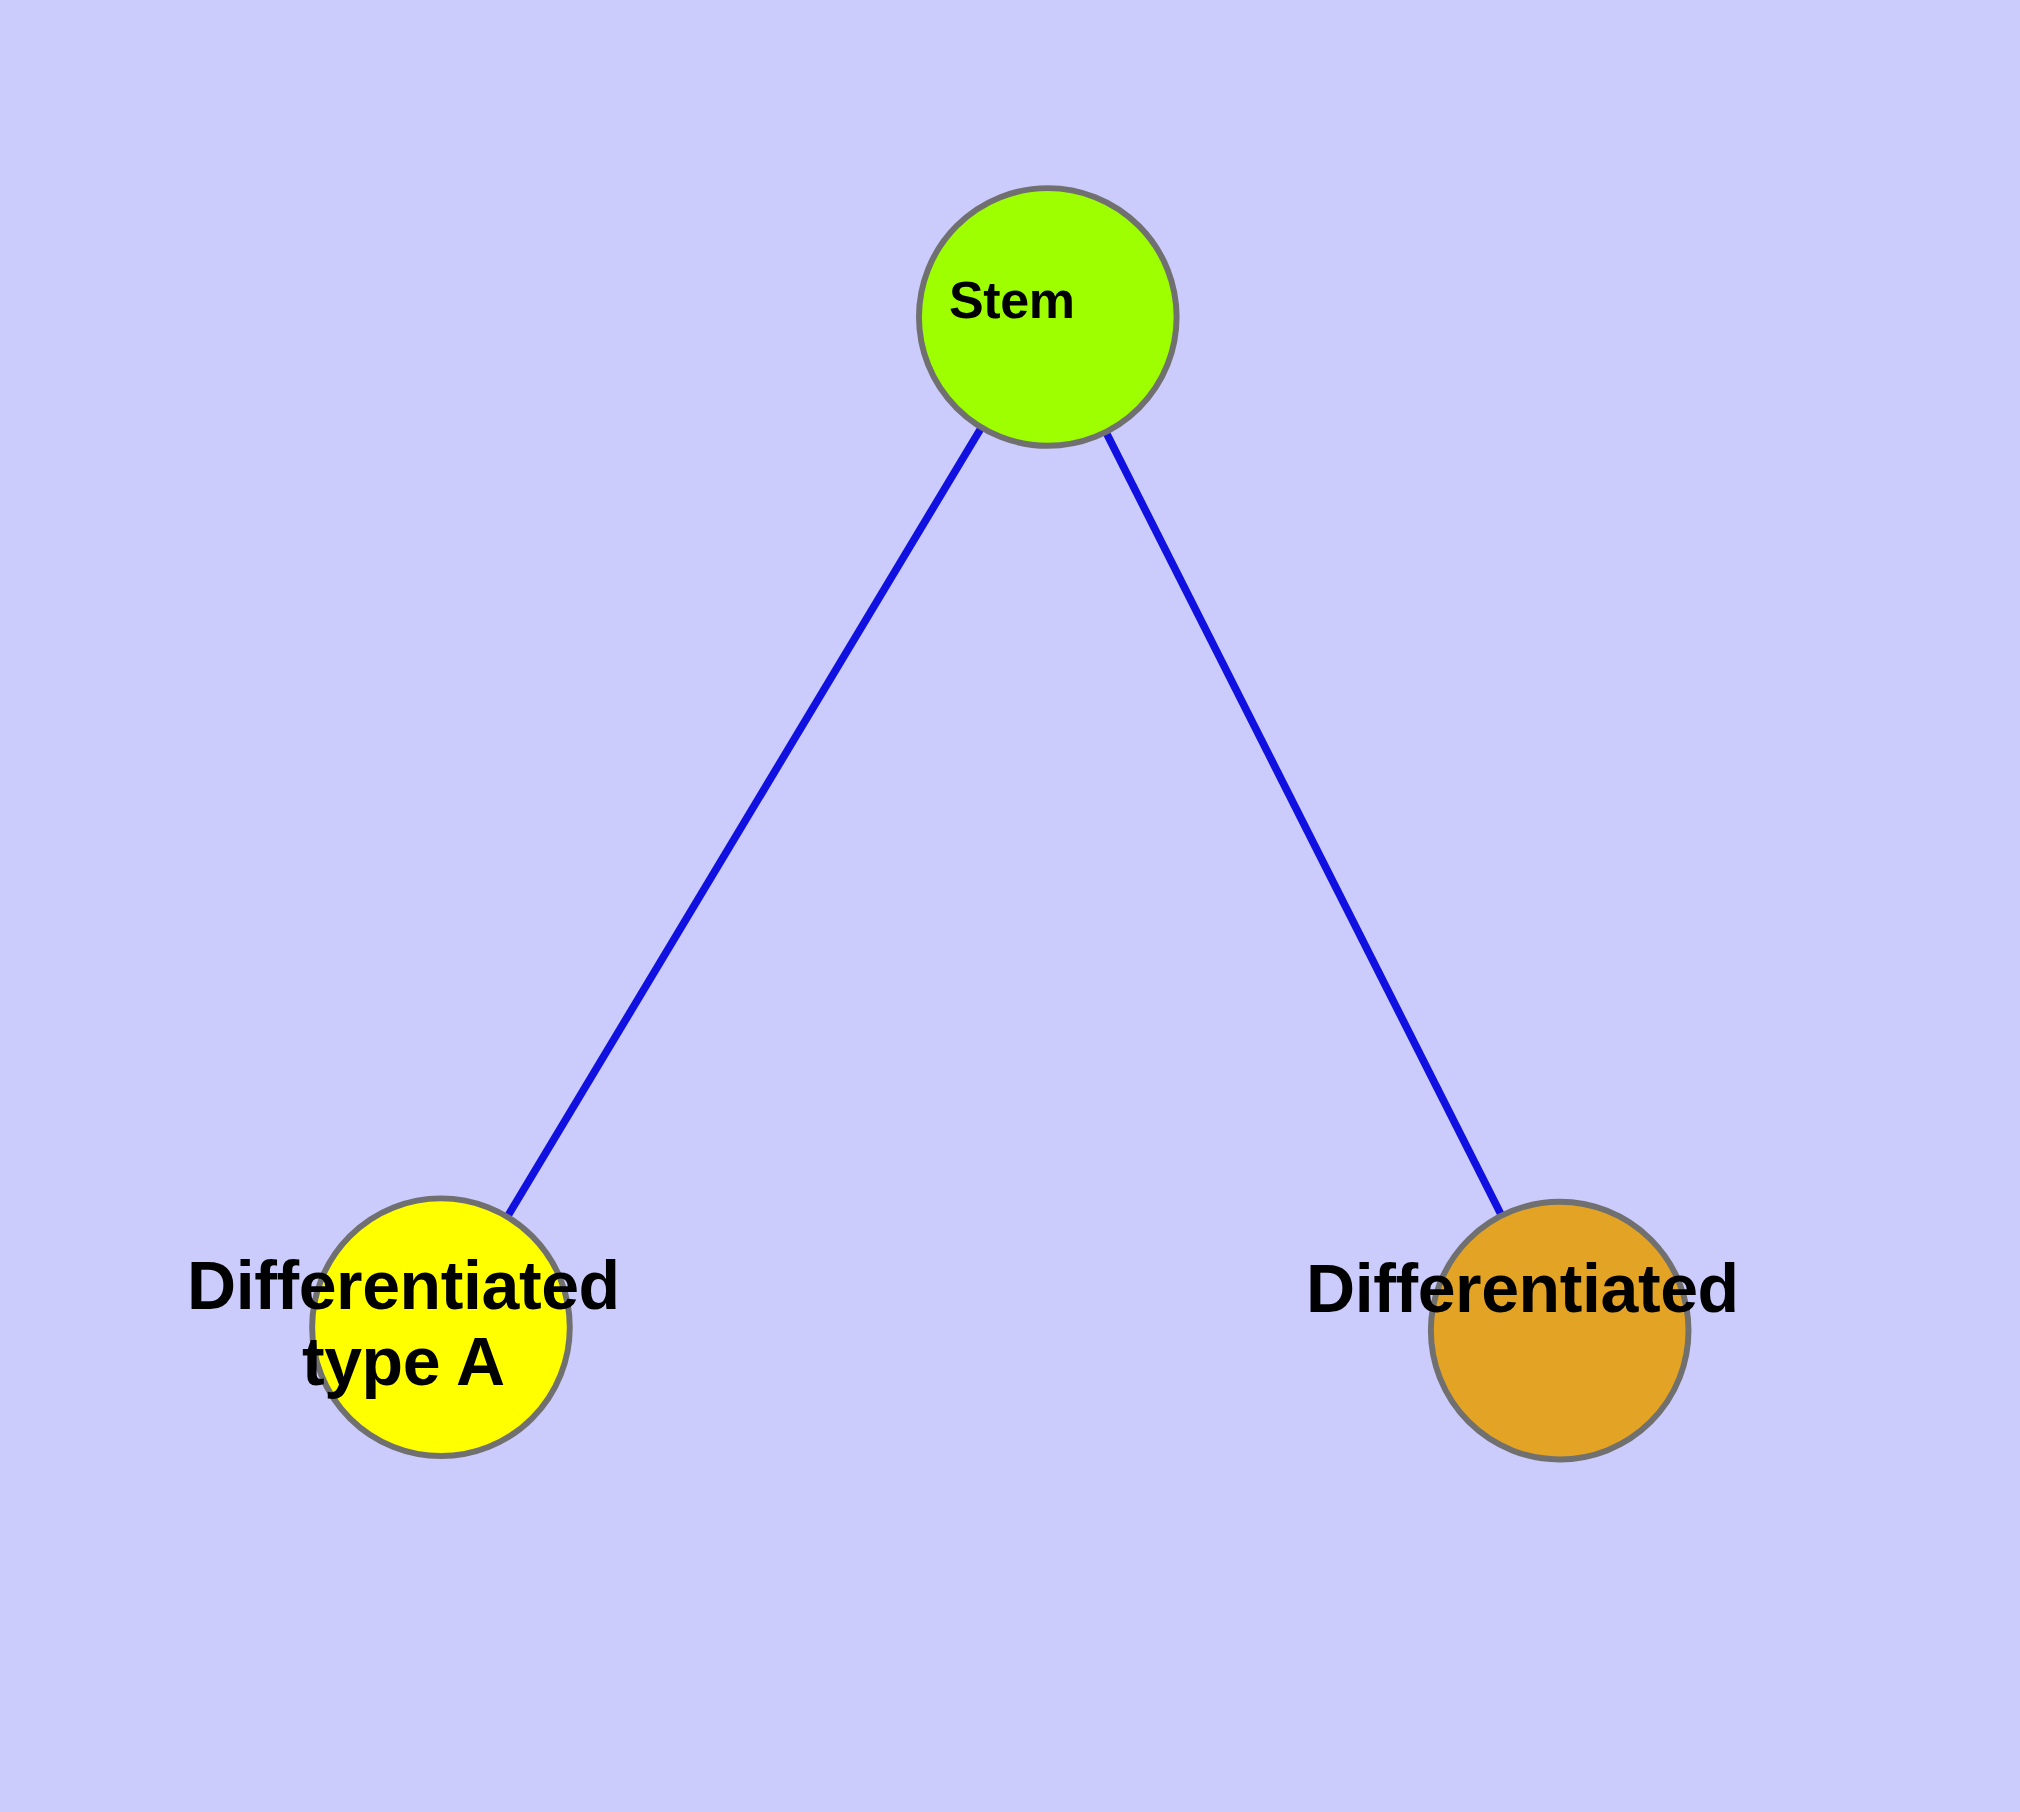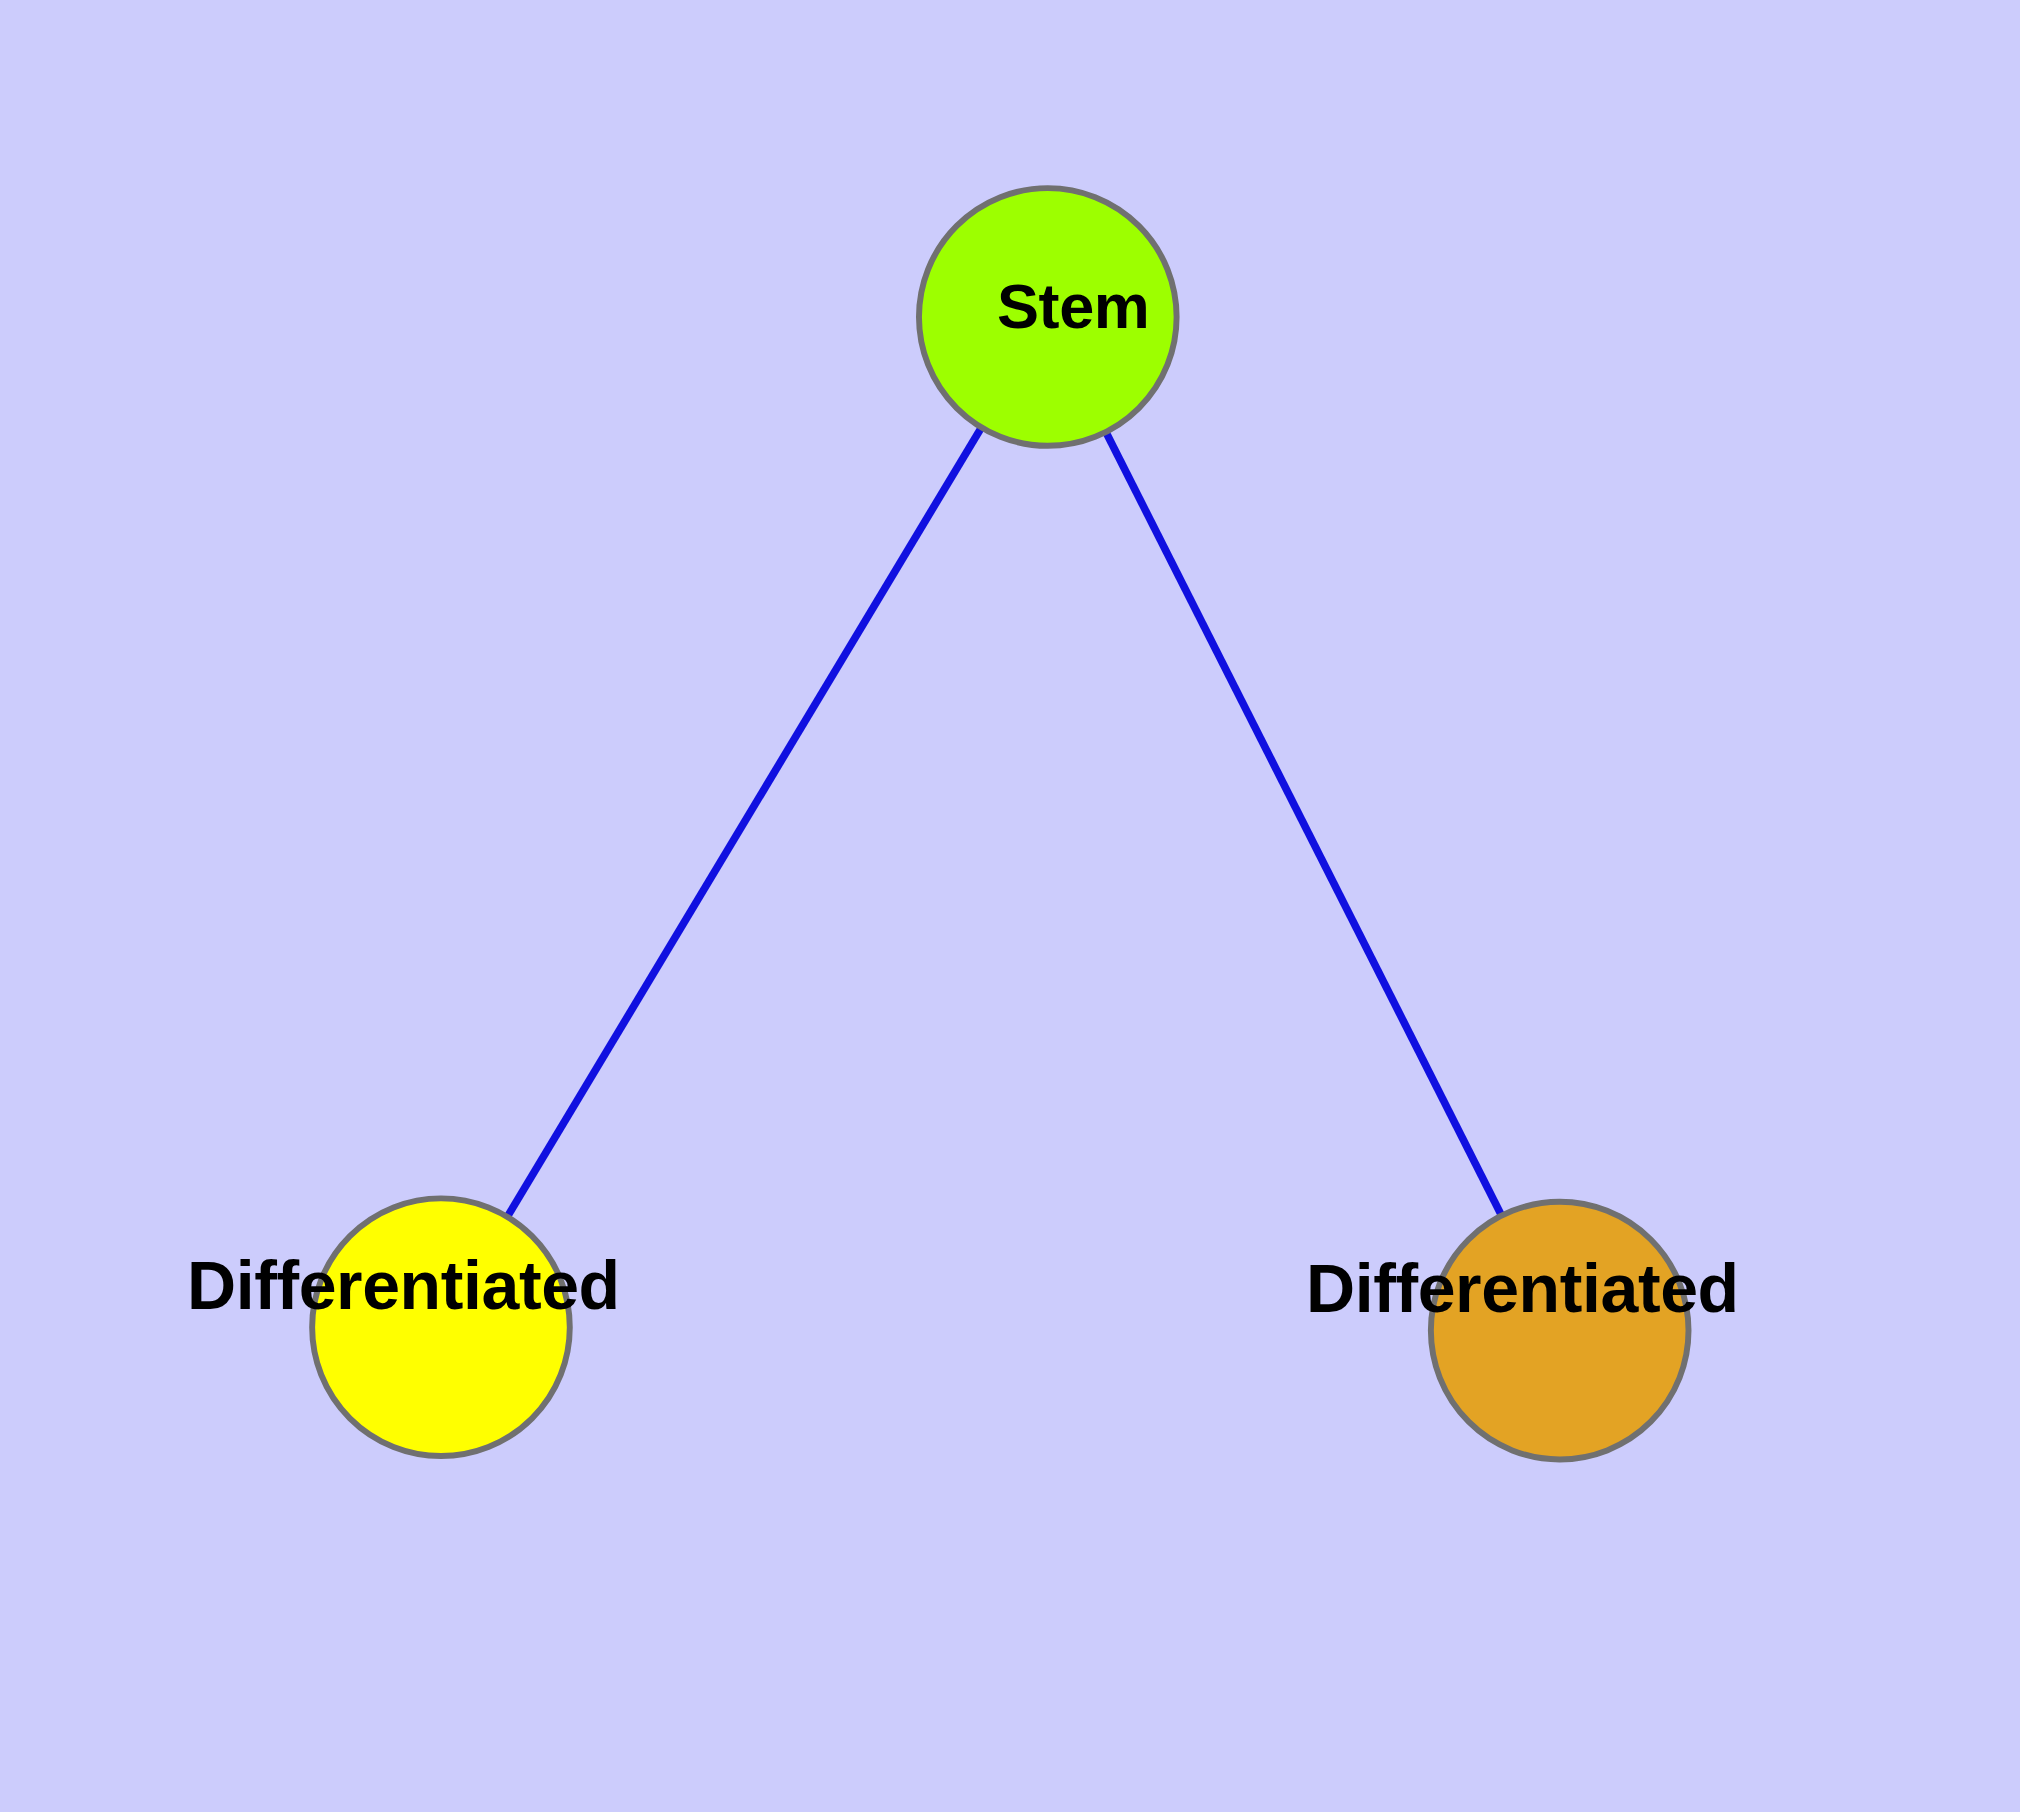--- a/index.html
+++ b/index.html
@@ -37,8 +37,7 @@
     pointer-events: none;
   }
   .node-label.big {
-    font-size: 63px;
-    margin-left: 48px;
+    font-size: 52px;
   }
   .node-label.multi {
     font-size: 68px;

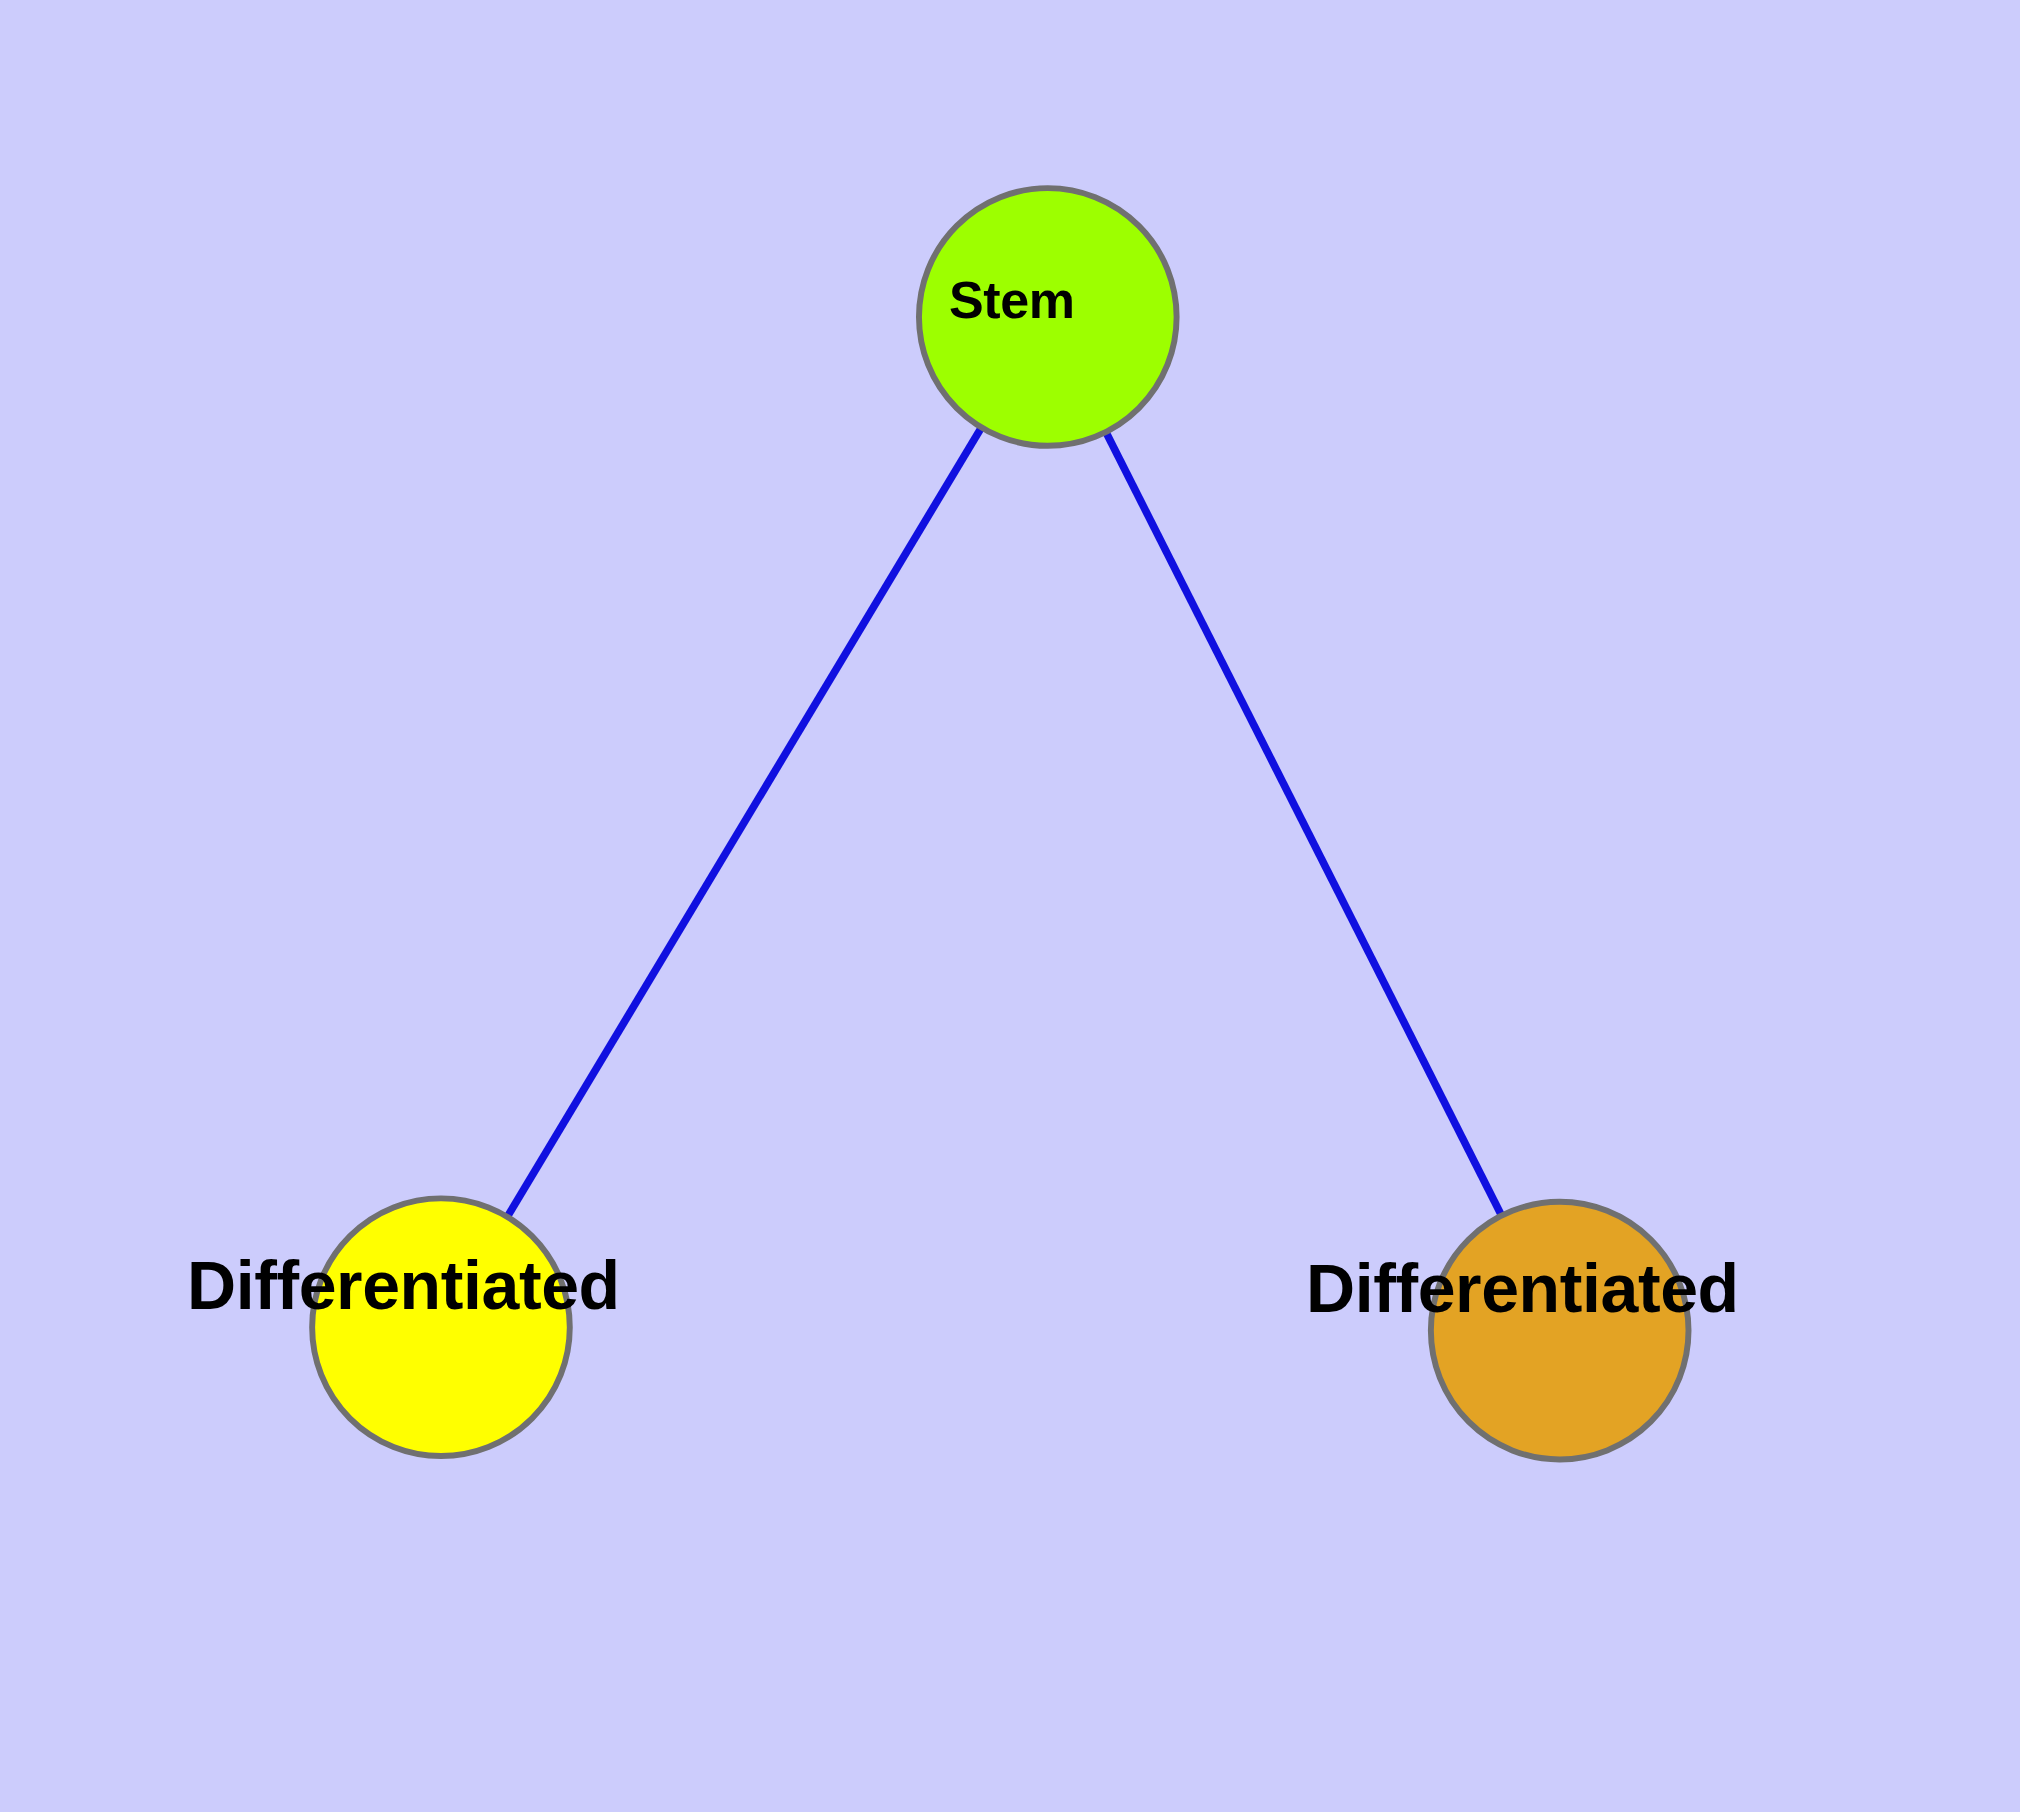--- a/index.html
+++ b/index.html
@@ -65,7 +65,7 @@
 
   <div id="label-layer">
       <div class="node-label big" style="color: rgb(0, 0, 0); left: 949px; top: 271px;"><span style="display: block;">Stem</span></div>
-      <div class="node-label multi" style="color: rgb(0, 0, 0); left: 187px; top: 1238px;"><span style="display: block;">Differentiated</span></div>
+      <div class="node-label multi" style="color: rgb(0, 0, 0); left: 187px; top: 1238px;"><span style="display: block;">Differentiated</span><span style="display: block;">type A</span></div>
       <div class="node-label multi" style="color: rgb(0, 0, 0); left: 1306px; top: 1241px;"><span style="display: block;">Differentiated</span></div>
     </div>
 

